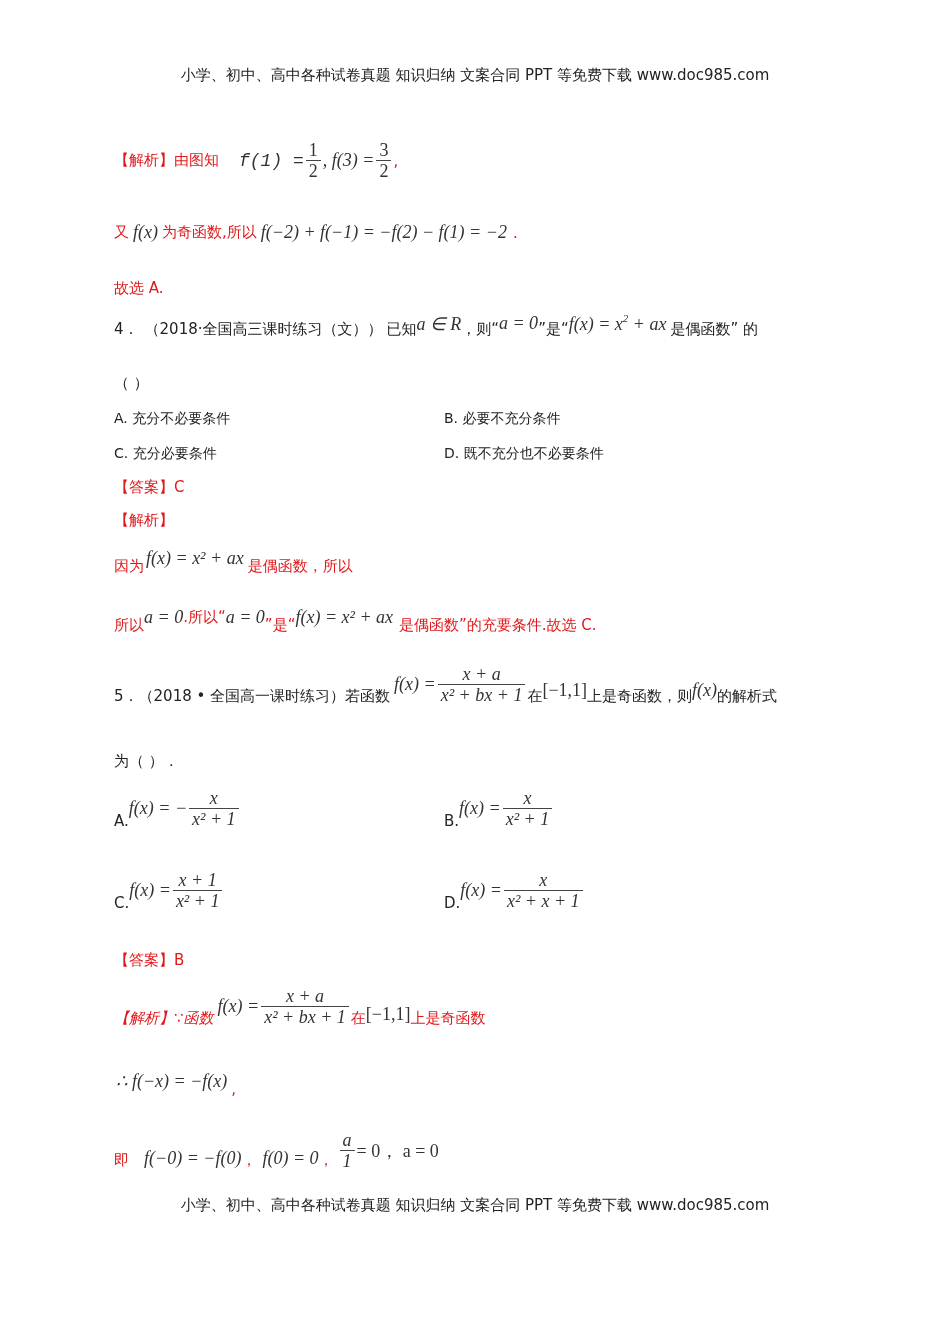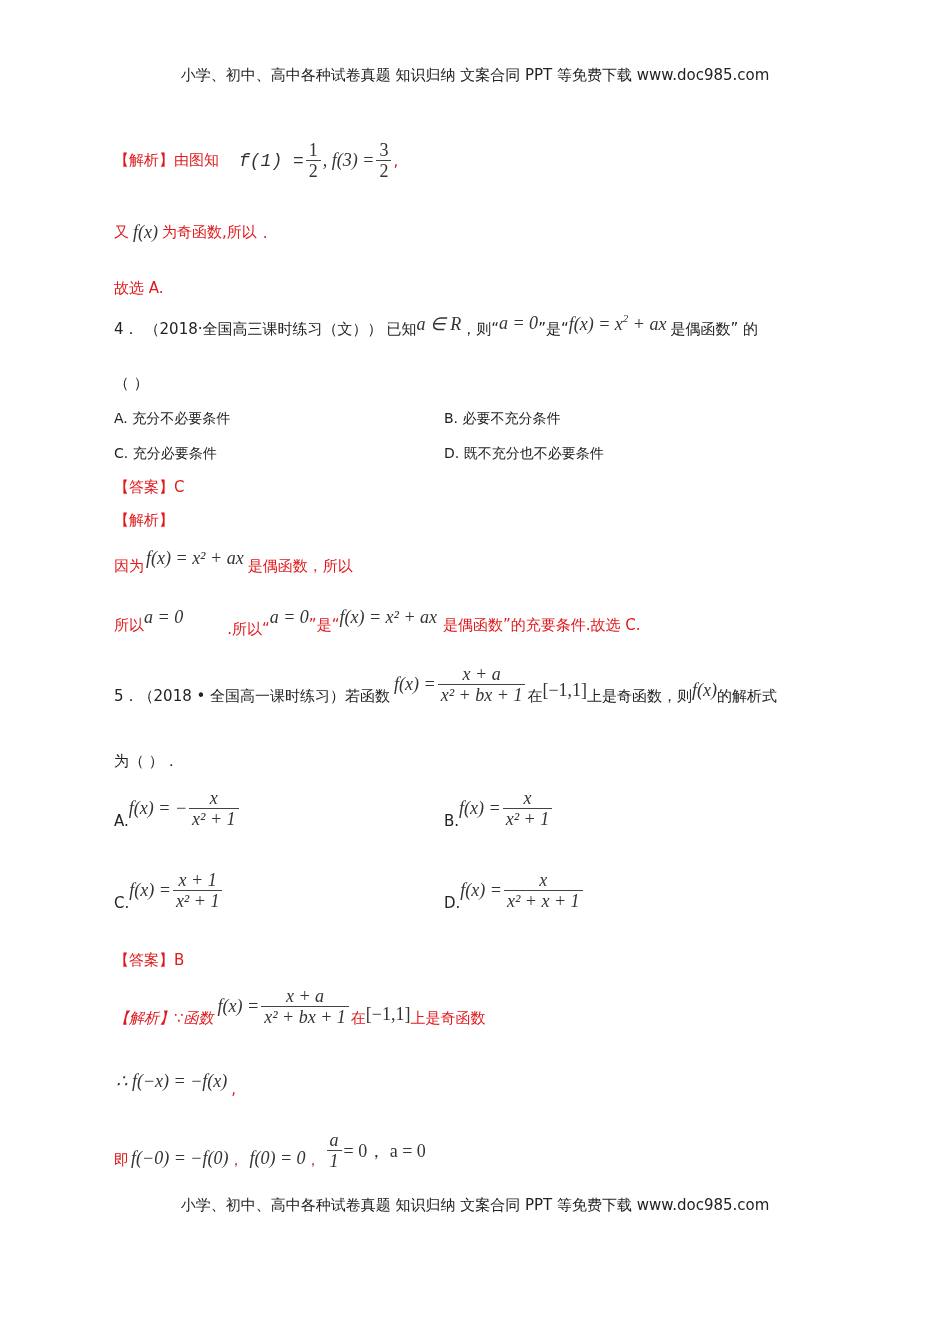--- a/index.html
+++ b/index.html
@@ -43,6 +43,7 @@
   <span class="txt red">又</span>
   <span class="math" style="margin:0 4px;">f(x)</span>
   <span class="txt red">为奇函数,所以</span>
+  <span class="math" style="margin-left:4px;">f(−2) + f(−1) = −f(2) − f(1) = −2</span>
   <span class="txt red" style="margin-left:6px;">.</span>
 </div>
 

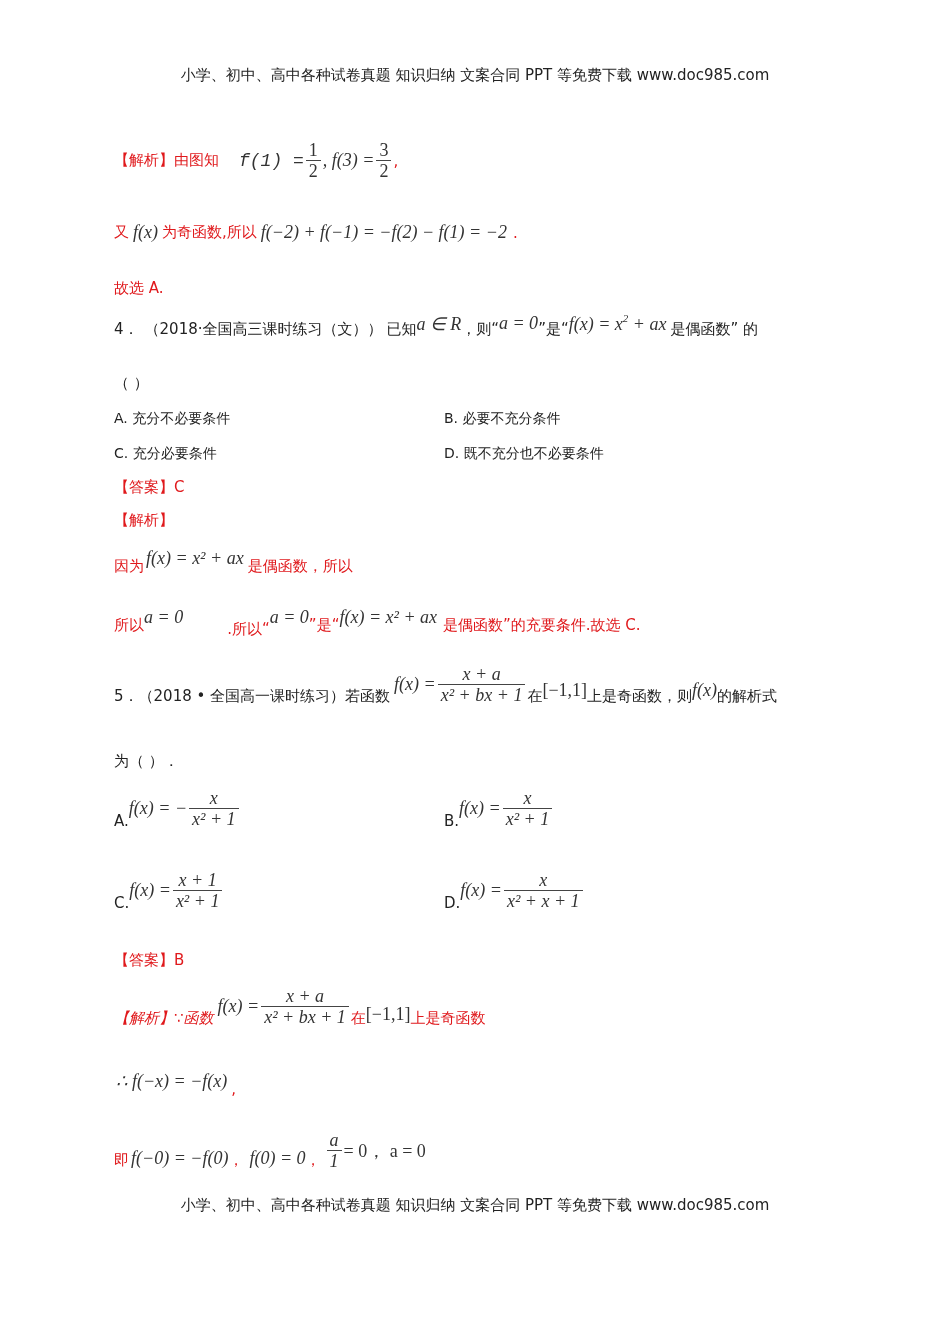--- a/index.html
+++ b/index.html
@@ -80,7 +80,7 @@
 <div class="abs row" style="left:114px; top:607px;">
   <span class="txt red" style="position:relative; top:8px;">所以</span>
   <span class="math">a = 0</span>
-  <span class="txt red" style="position:relative; top:12px;margin-left:44px;">.所以“</span>
+  <span class="txt red" style="position:relative; top:0;">.所以“</span>
   <span class="math">a = 0</span>
   <span class="txt red" style="position:relative; top:8px;">”是“</span>
   <span class="math">f(x) = x² + ax</span>

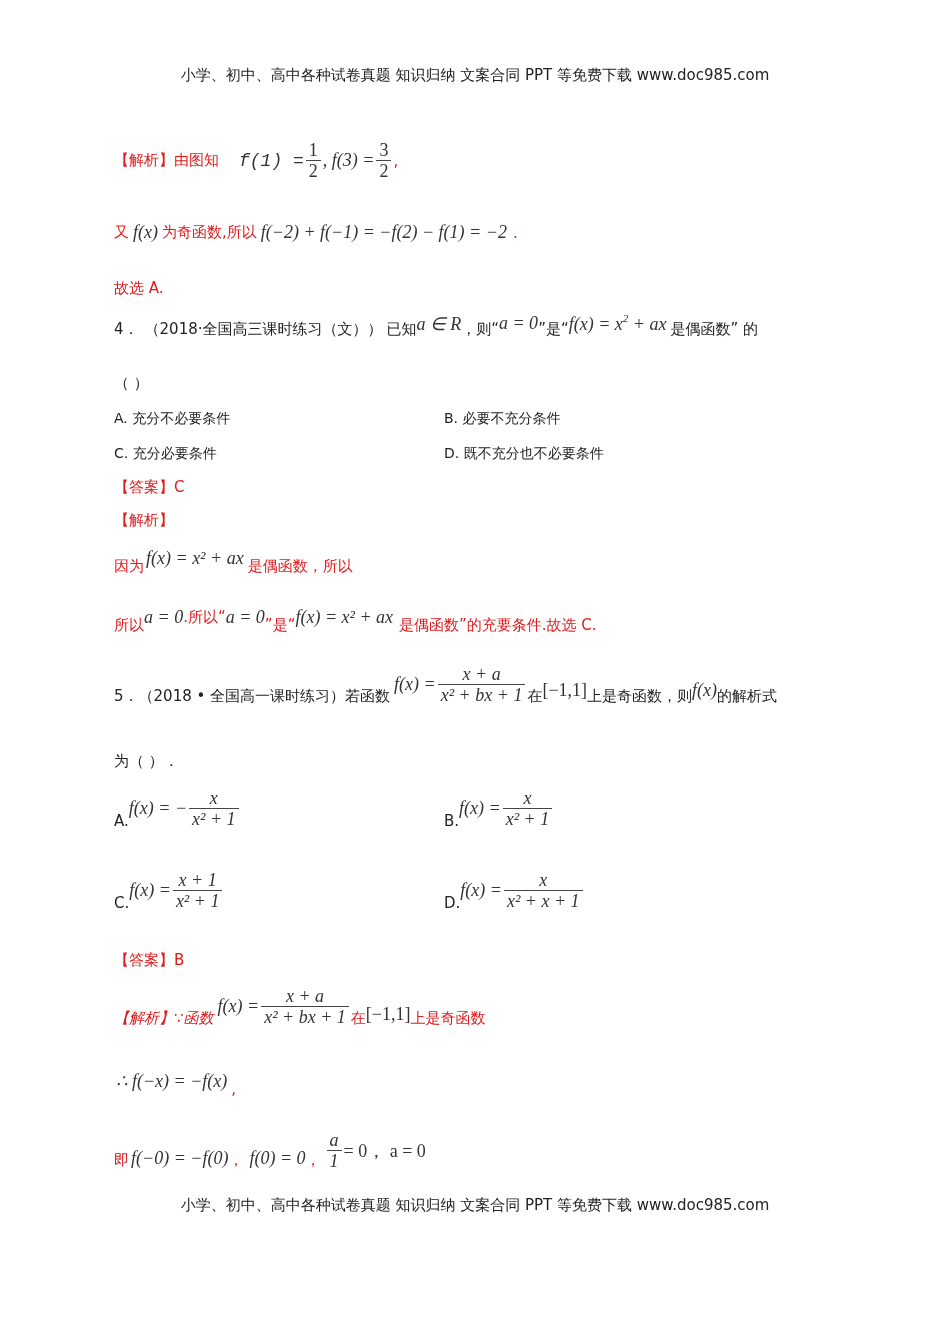--- a/index.html
+++ b/index.html
@@ -158,7 +158,7 @@
 
 <div class="abs row" style="left:114px; top:1130px;">
   <span class="txt red" style="position:relative; top:10px;">即</span>
-  <span class="math" style="margin-left:2px; position:relative; top:8px;">f(−0) = −f(0)</span>
+  <span class="math" style="margin-left:15px; position:relative; top:8px;">f(−0) = −f(0)</span>
   <span class="txt red" style="position:relative; top:10px;">，</span>
   <span class="math" style="margin-left:6px; position:relative; top:8px;text-align:right;">f(0) = 0</span>
   <span class="txt red" style="position:relative; top:10px;">，</span>

